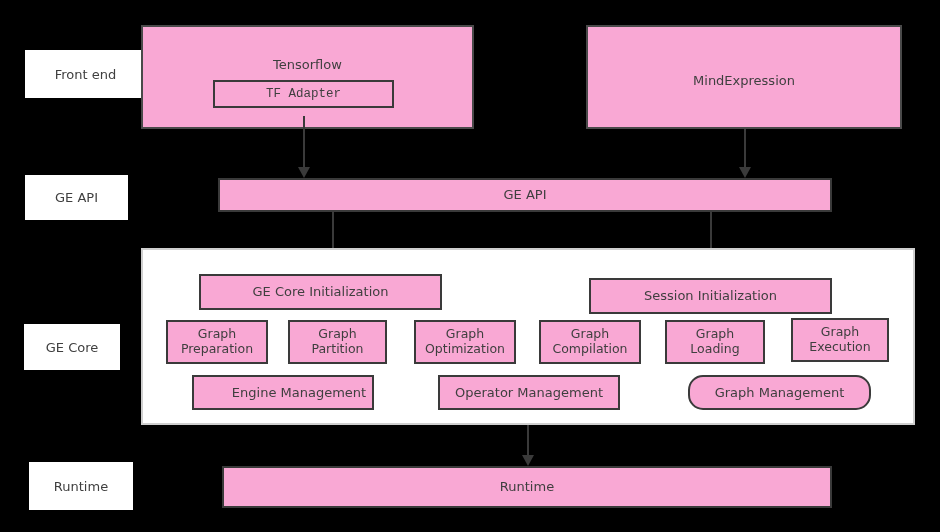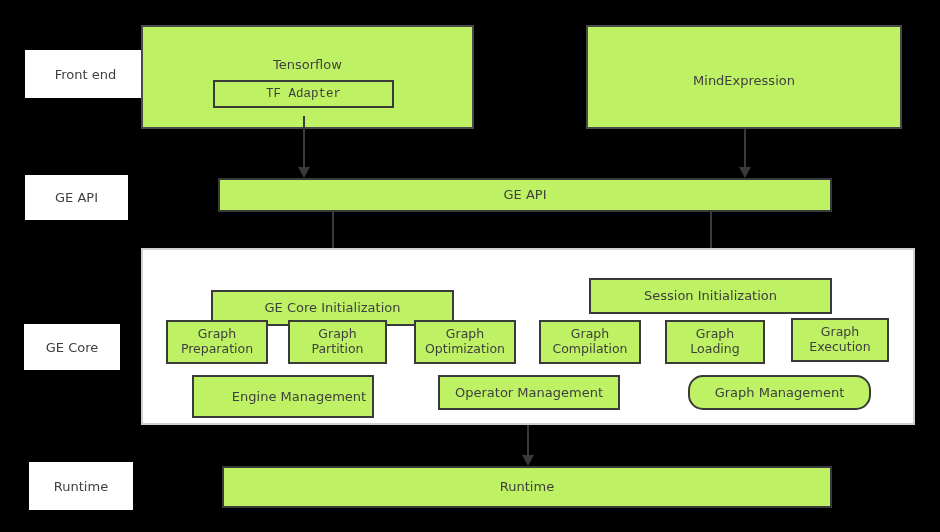--- a/index.html
+++ b/index.html
@@ -20,7 +20,7 @@
   .box {
     position: absolute;
     box-sizing: border-box;
-    background: #bef264;
+    background: #f9a8d4;
     border: 2px solid #3a3a3a;
     color: #3f3f3f;
     display: flex;

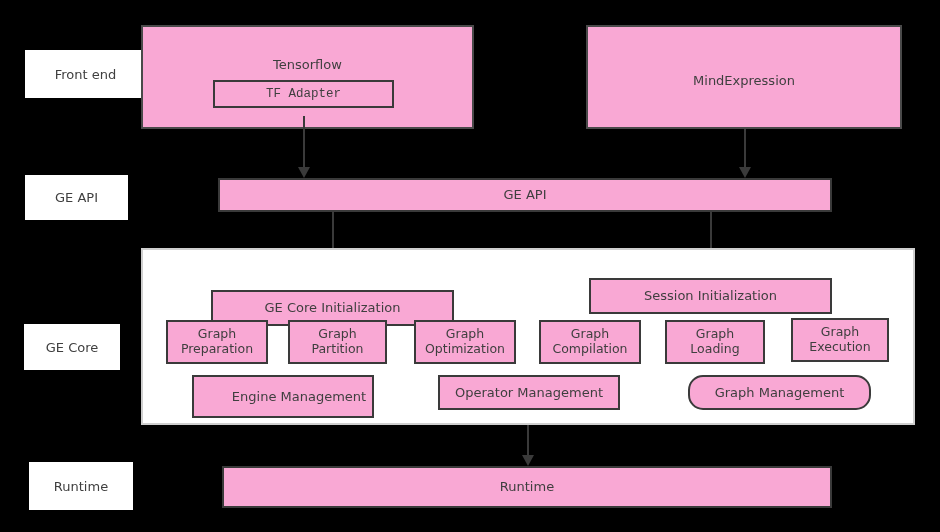--- a/index.html
+++ b/index.html
@@ -144,7 +144,7 @@
 
   <div class="ge-core-container" style="left:141px; top:248px; width:774px; height:177px;"></div>
 
-  <div class="box wide-box" style="left:211px; top:274px; width:243px; height:36px;margin-top:16px;">GE Core Initialization</div>
+  <div class="box wide-box" style="left:199px; top:274px; width:243px; height:36px;">GE Core Initialization</div>
 
   <div class="box wide-box" style="left:589px; top:278px; width:243px; height:36px;">Session Initialization</div>
 

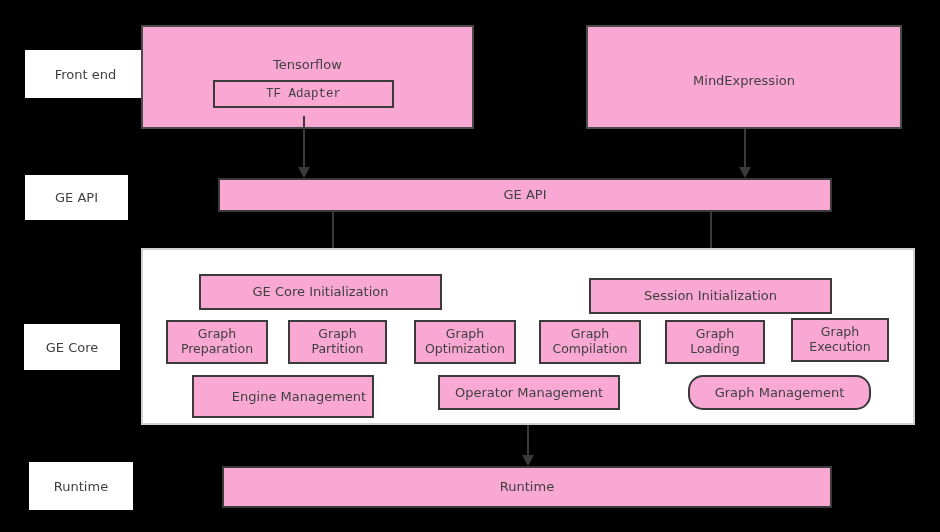--- a/index.html
+++ b/index.html
@@ -190,7 +190,7 @@
     </span>
   </div>
 
-  <div class="box wide-box" style="left:192px; top:375px; width:182px; height:43px;padding-left:32px;">Engine Management</div>
+  <div class="box wide-box" style="left:192px; top:375px; width:182px; height:35px;padding-left:32px;">Engine Management</div>
 
   <div class="box wide-box" style="left:438px; top:375px; width:182px; height:35px;">Operator Management</div>
 

